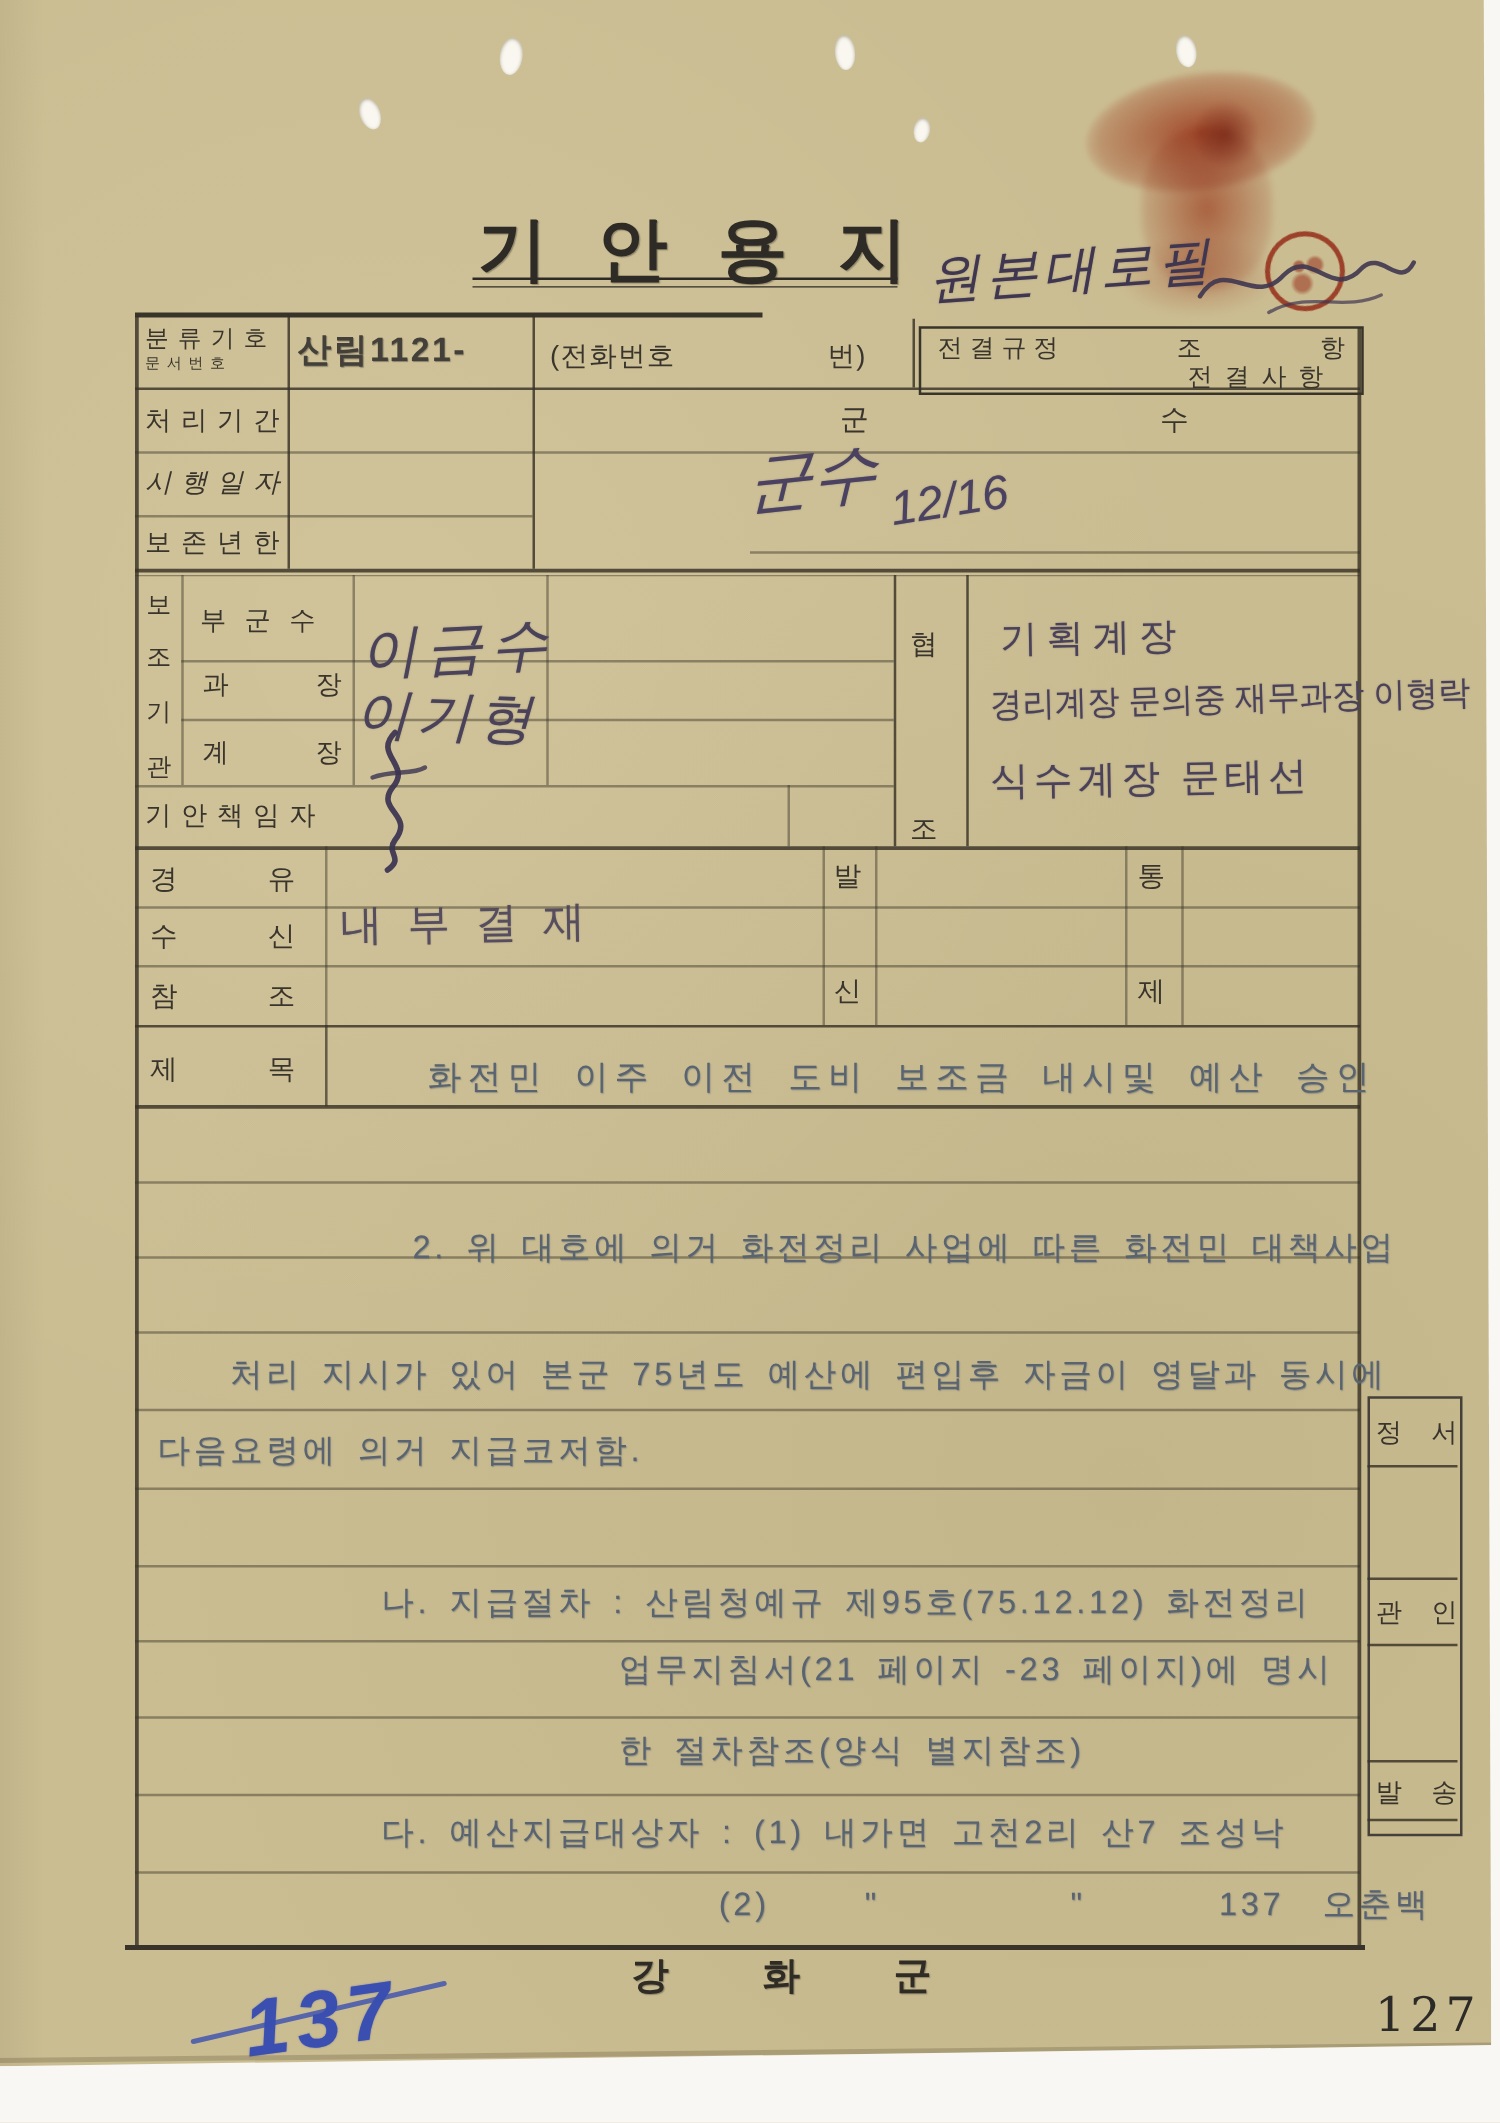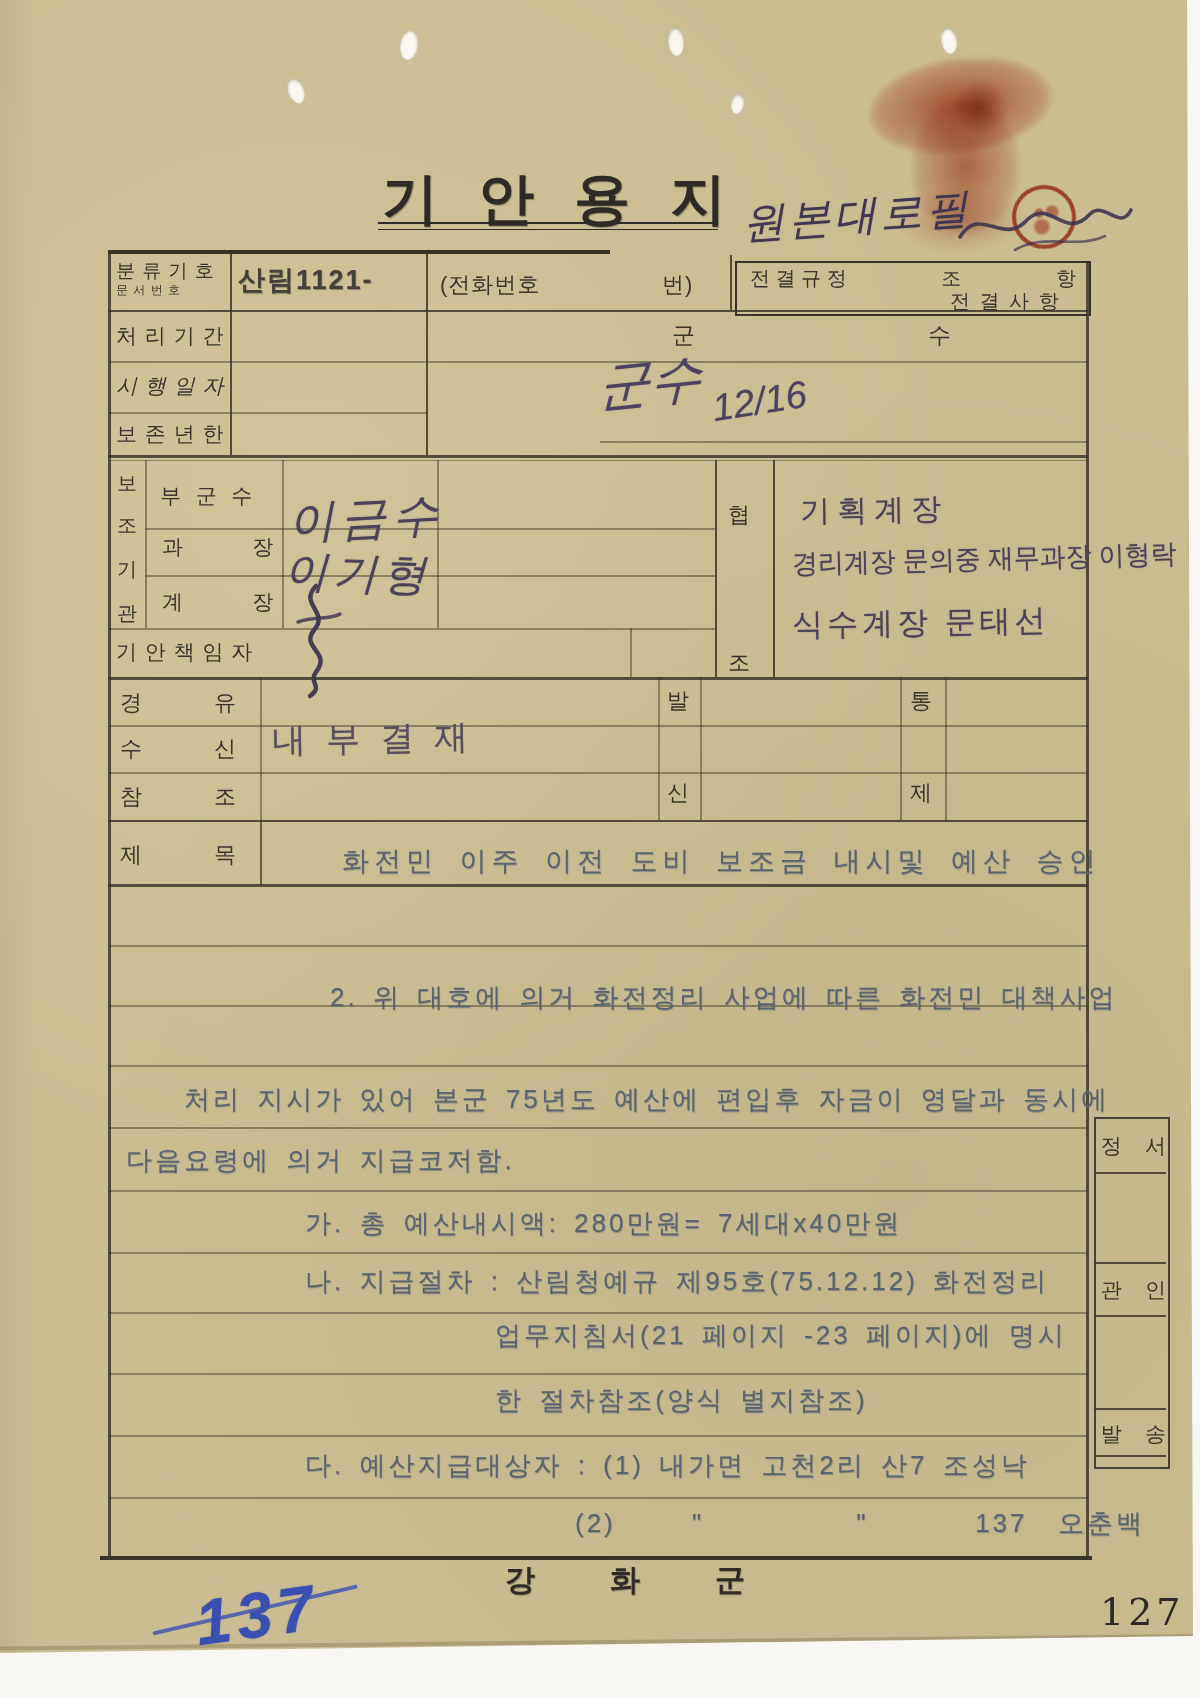--- a/index.html
+++ b/index.html
@@ -157,7 +157,6 @@
   <div class="typed" style="left:330px;top:980px;text-align:center;">2. 위 대호에 의거 화전정리 사업에 따른 화전민 대책사업</div>
   <div class="typed" style="left:136px;top:1082px;margin-left:48px;">처리 지시가 있어 본군 75년도 예산에 편입후 자금이 영달과 동시에</div>
   <div class="typed" style="left:126px;top:1143px;">다음요령에 의거 지급코저함.</div>
-  <div class="typed" style="left:305px;top:1206px;">가. 총 예산내시액: 280만원= 7세대x40만원</div>
   <div class="typed" style="left:305px;top:1264px;">나. 지급절차 : 산림청예규 제95호(75.12.12) 화전정리</div>
   <div class="typed" style="left:495px;top:1318px;">업무지침서(21 페이지 -23 페이지)에 명시</div>
   <div class="typed" style="left:495px;top:1383px;">한 절차참조(양식 별지참조)</div>

